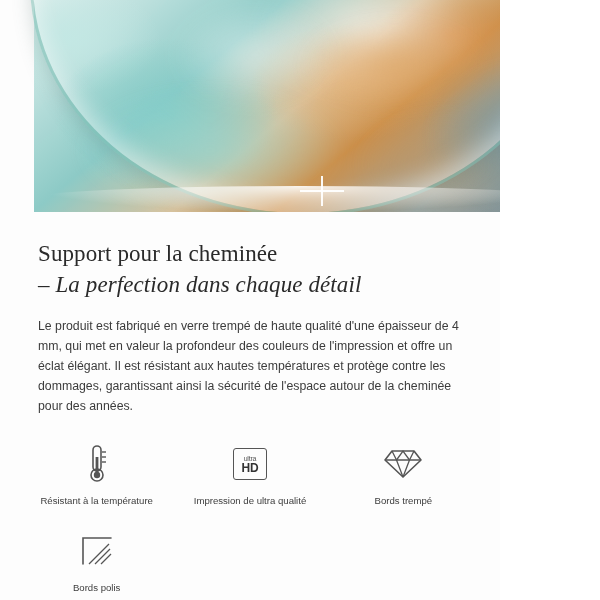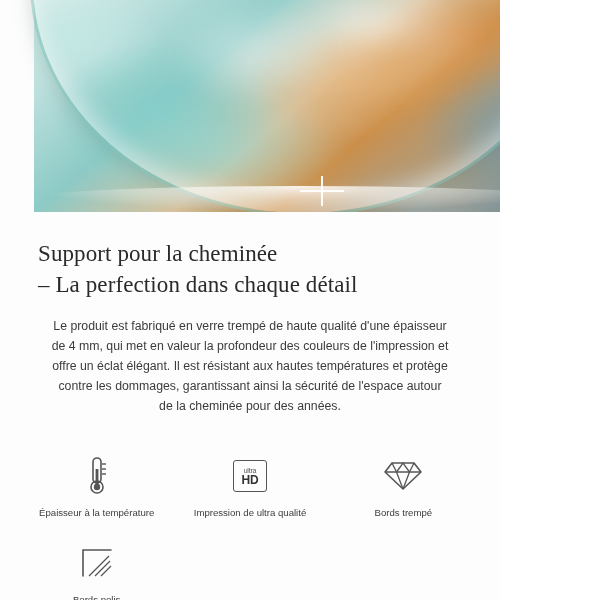--- a/index.html
+++ b/index.html
@@ -120,7 +120,7 @@
     margin: 0 0 16px 0;
     letter-spacing: 0.1px;
   }
-  .headline .line2 { display: block; }
+  .headline .line2 { display: block; font-style: italic; }
   .desc {
     font-size: 12.3px;
     line-height: 20px;

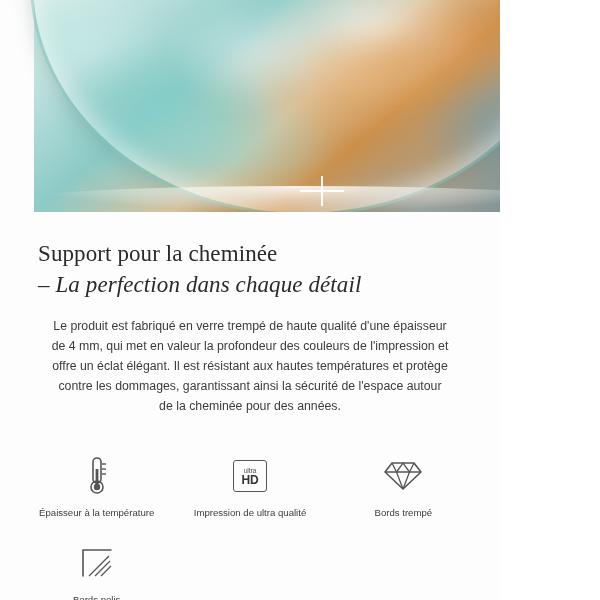--- a/index.html
+++ b/index.html
@@ -125,9 +125,8 @@
     font-size: 12.3px;
     line-height: 20px;
     color: #3c3c3c;
-    margin: 12px;
+    margin: 0;
     max-width: 525px;
-    text-align: center;
   }
 
   

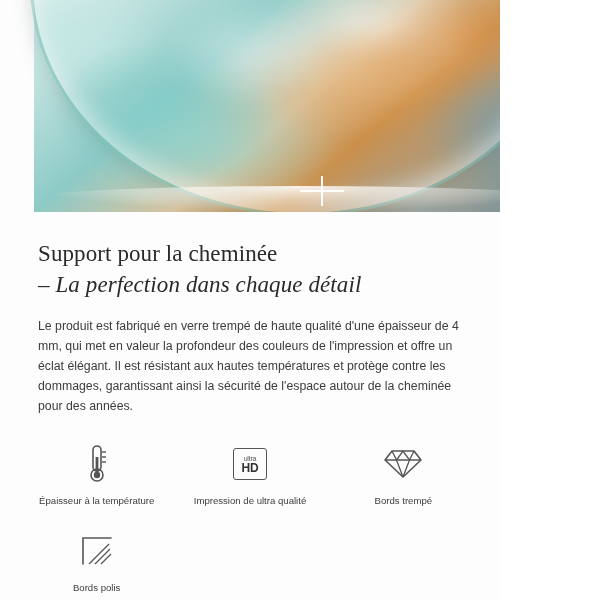--- a/index.html
+++ b/index.html
@@ -213,7 +213,7 @@
           <line x1="18" y1="19" x2="22" y2="19" stroke="#555" stroke-width="1.4"></line>
         </svg>
       </div>
-      <div class="feature-label">Épaisseur à la température</div>
+      <div class="feature-label">Résistant à la température</div>
     </div>
 
     <div class="feature">

